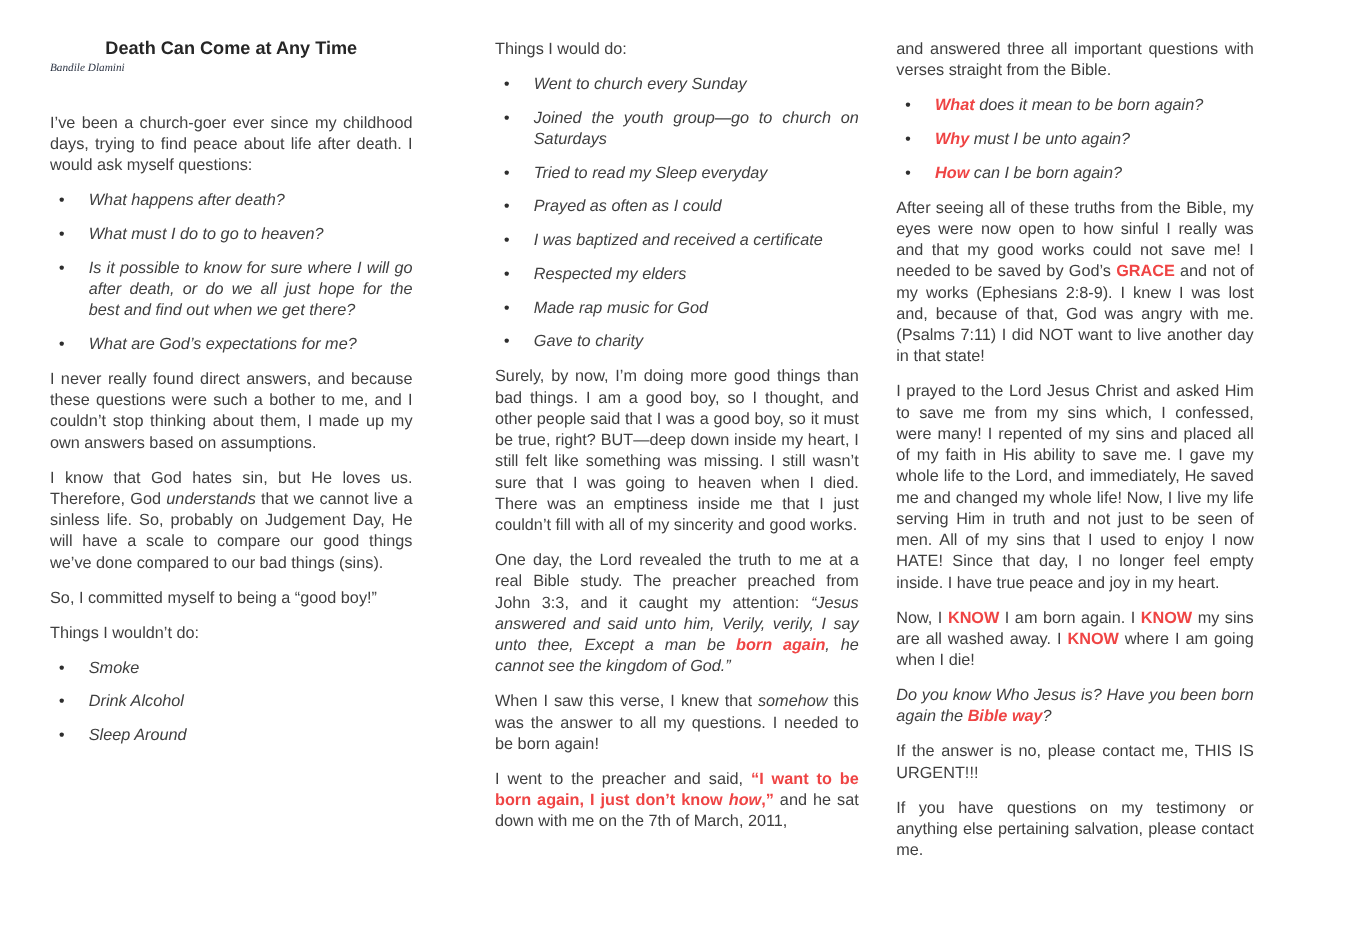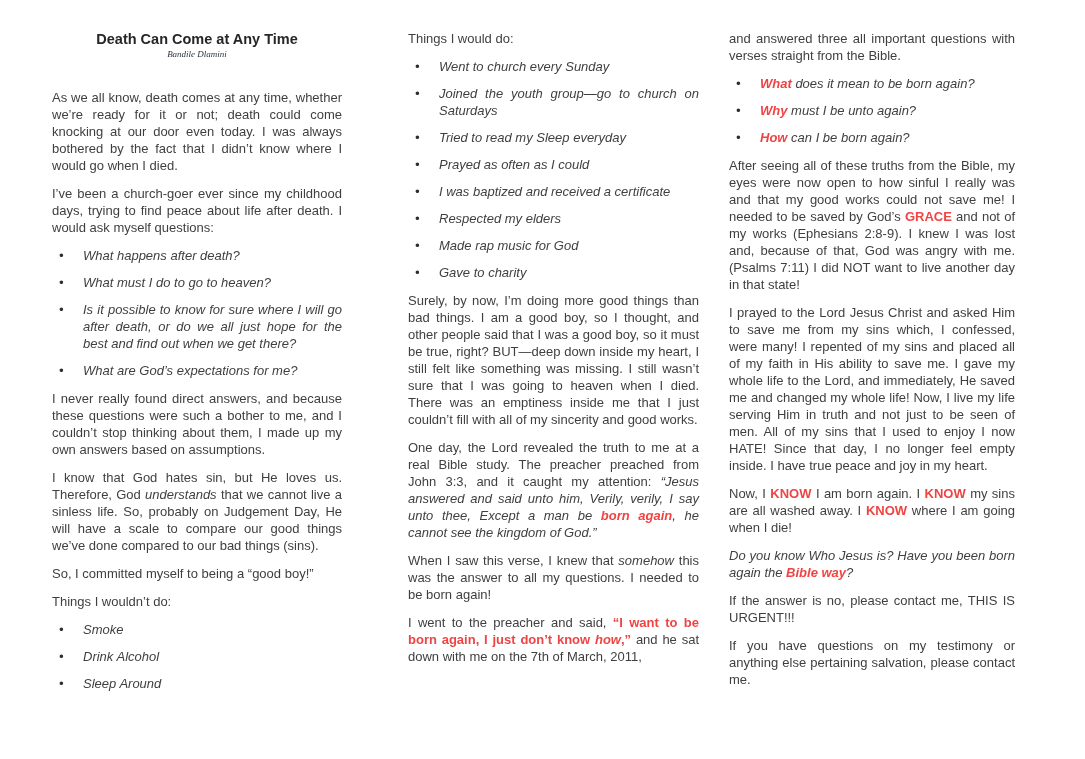--- a/index.html
+++ b/index.html
@@ -14,7 +14,7 @@
     box-sizing: border-box;
     width: 1085px;
     height: 759px;
-    padding: 30px 45px 0 52px;
+    padding: 30px 45px 0 40px;
     display: flex;
     font-family: "Liberation Sans", sans-serif;
     font-size: 13px;

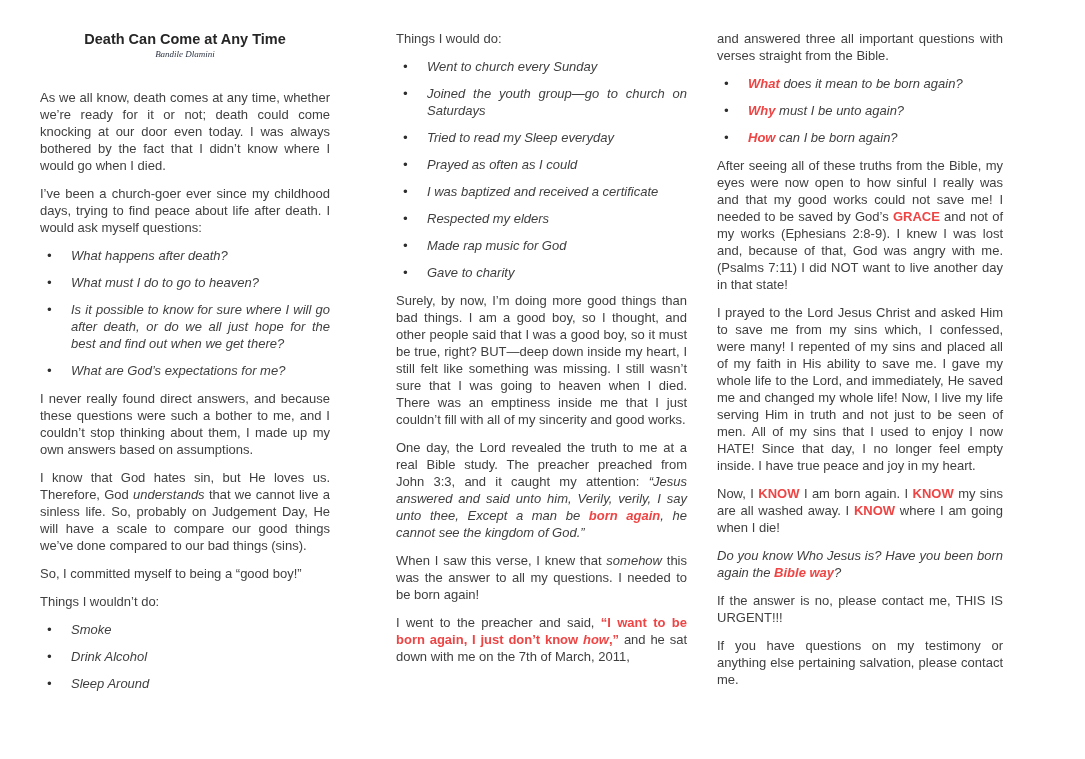--- a/index.html
+++ b/index.html
@@ -41,7 +41,6 @@
     font-style: italic;
     font-size: 9px;
     line-height: 11px;
-    text-align: center;
     color: #2c3443;
   }
 

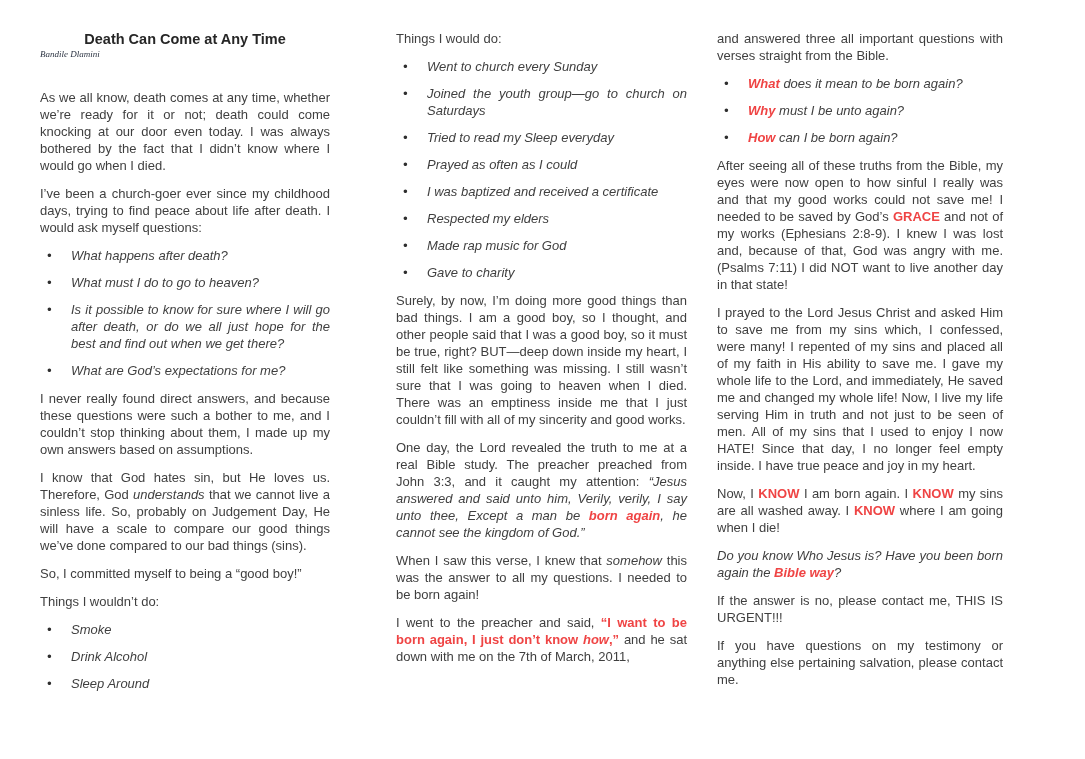--- a/index.html
+++ b/index.html
@@ -77,7 +77,6 @@
   <div class="col col-1">
     <h1 class="doc-title">Death Can Come at Any Time</h1>
     <div class="doc-author">Bandile Dlamini</div>
-  <p class="para"><span>As we all know, death comes at any time, whether we’re ready for it or not; death could come knocking at our door even today. I was always bothered by the fact that I didn’t know where I would go when I died.</span></p>
       <p class="para"><span>I’ve been a church-goer ever since my childhood days, trying to find peace about life after death. I would ask myself questions:</span></p>
       <ul class="bullets">
         <li><span>What happens after death?</span></li>

